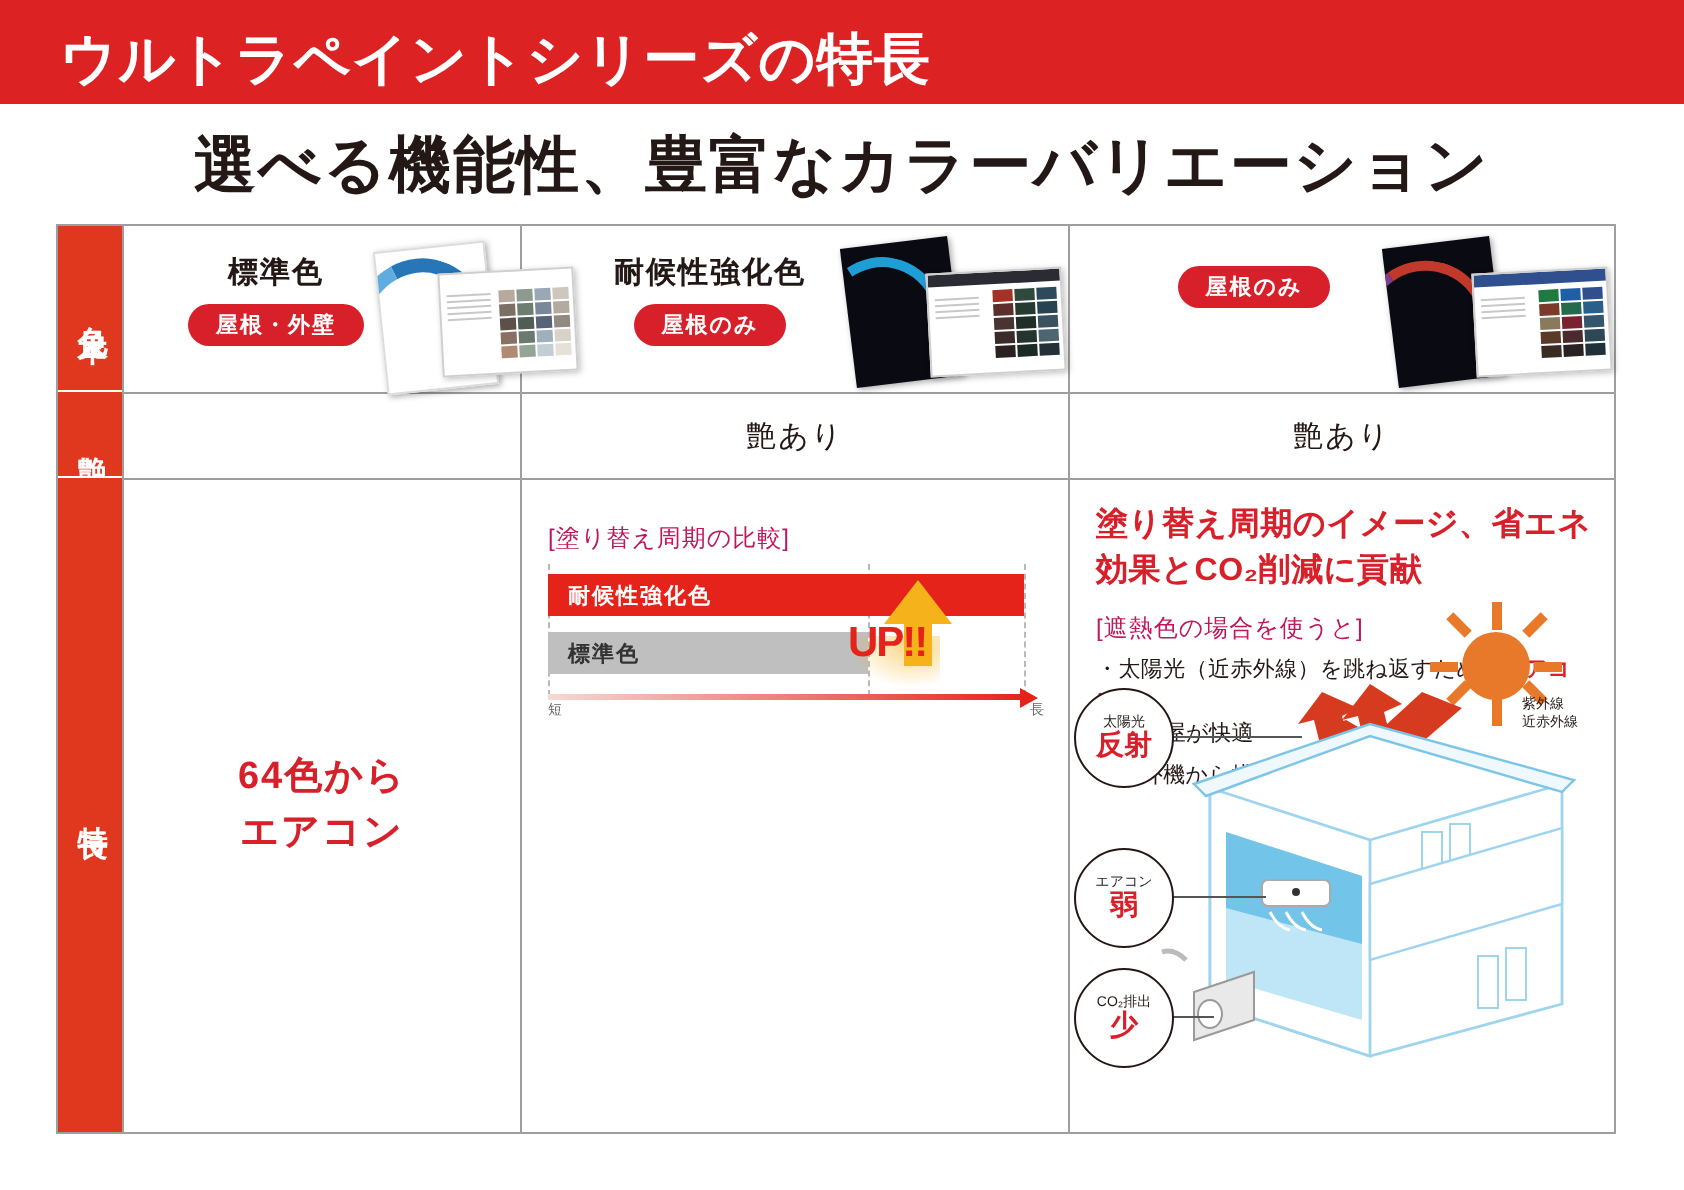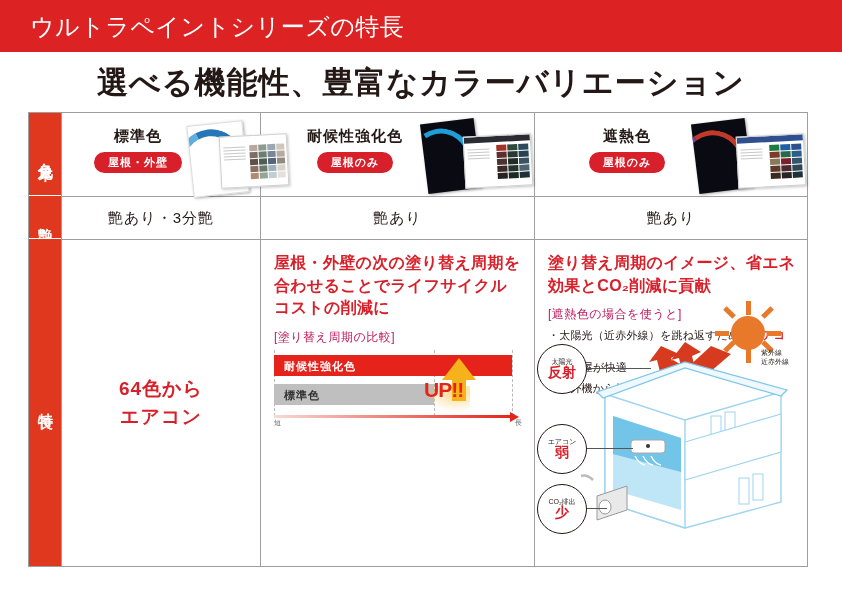--- a/index.html
+++ b/index.html
@@ -18,7 +18,7 @@
   }
   .top-bar-title{
     position:absolute;left:30px;top:11px;
-    font-size:24px;font-weight:normal;color:#ffffff;
+    font-size:28px;font-weight:bold;color:#ffffff;
     letter-spacing:0.5px;
   }
   .subtitle{

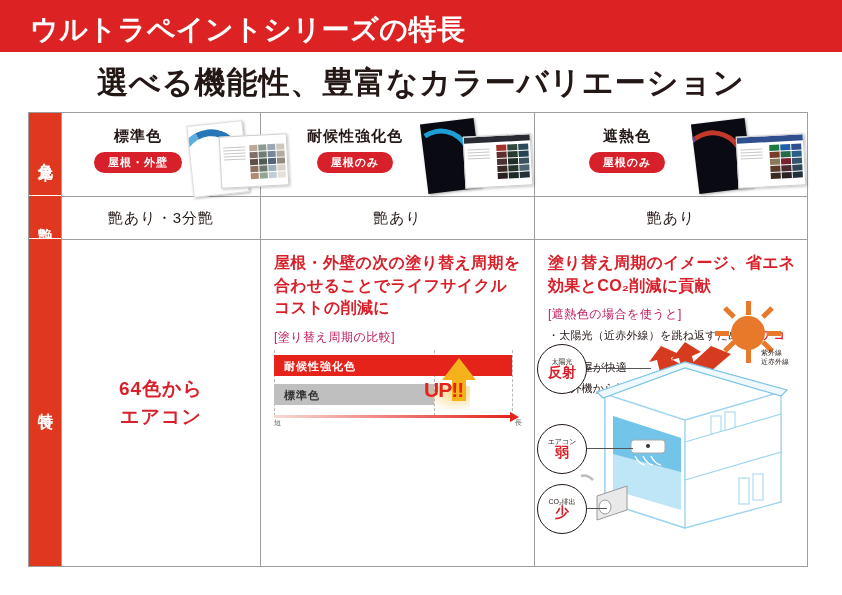--- a/index.html
+++ b/index.html
@@ -327,7 +327,6 @@
   <div class="cell sample-cell" style="left:506px;width:272px;">
     <div class="sample-inner">
       <div class="sample-label" style="left:22px;top:14px;width:140px;">
-        <div class="sample-name">遮熱色</div>
         <div class="badge">屋根のみ</div>
       </div>
       <div class="cat" style="left:160px;top:6px;width:105px;height:74px;">

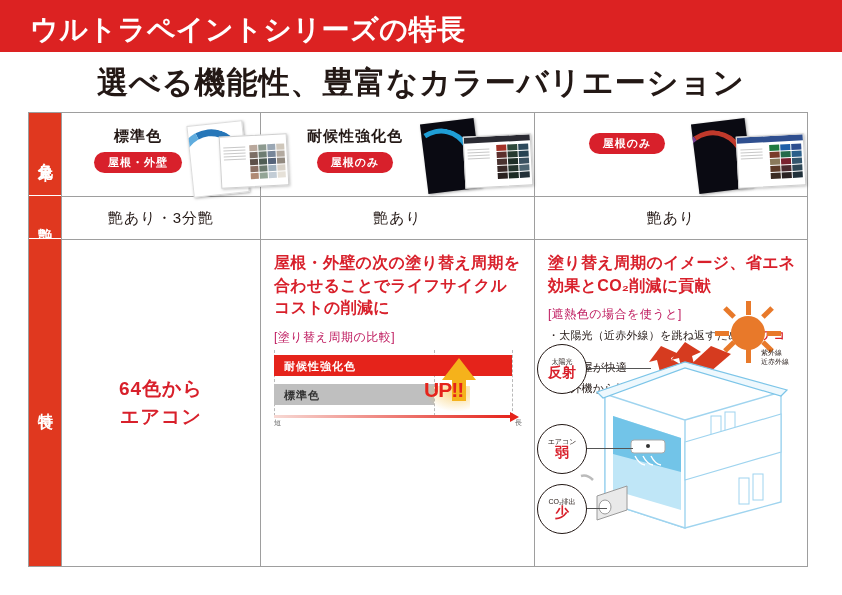--- a/index.html
+++ b/index.html
@@ -363,9 +363,6 @@
     </div>
   </div>
 
-  <div class="cell gloss-cell" style="left:33px;width:198px;">
-    <div class="gloss-text">艶あり・3分艶</div>
-  </div>
   <div class="cell gloss-cell" style="left:232px;width:273px;">
     <div class="gloss-text">艶あり</div>
   </div>

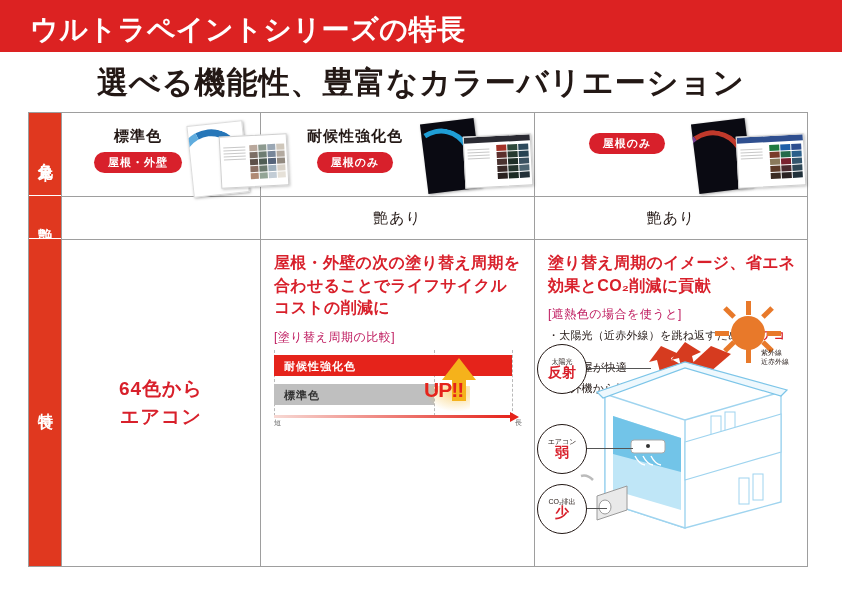--- a/index.html
+++ b/index.html
@@ -378,7 +378,6 @@
   </div>
 
   <div class="cell feat-cell" style="left:232px;width:273px;padding:12px 0 0 13px;">
-    <div class="feat-head" style="width:248px;">屋根・外壁の次の塗り替え周期を合わせることでライフサイクルコストの削減に</div>
     <div class="sec-label" style="margin-top:9px;">[塗り替え周期の比較]</div>
 
 

